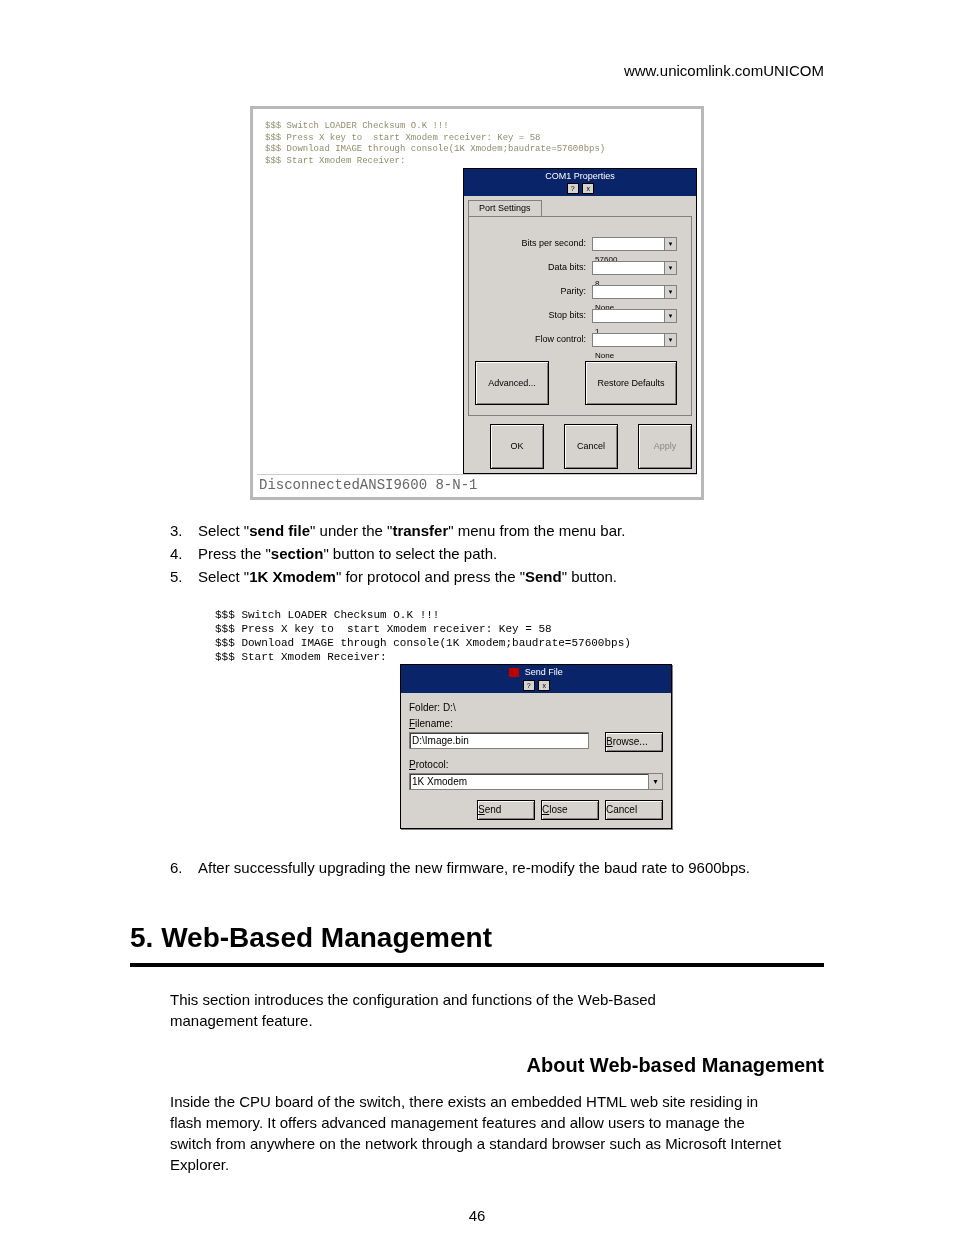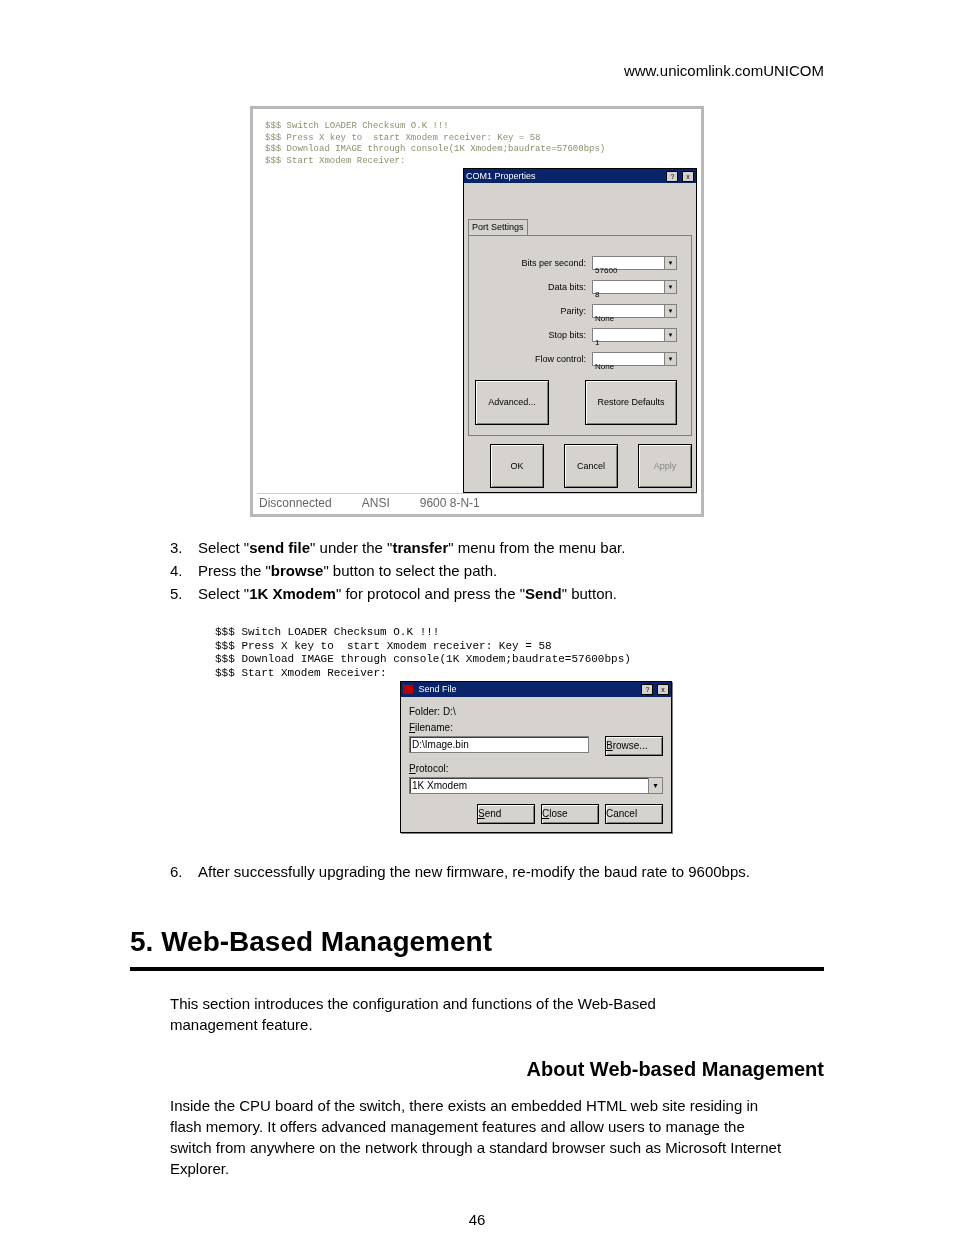--- a/index.html
+++ b/index.html
@@ -58,6 +58,7 @@
     display: flex;
     justify-content: space-between;
     align-items: center;
+    flex-direction: column;
   }
   .tbar-btns span {
     display: inline-block;

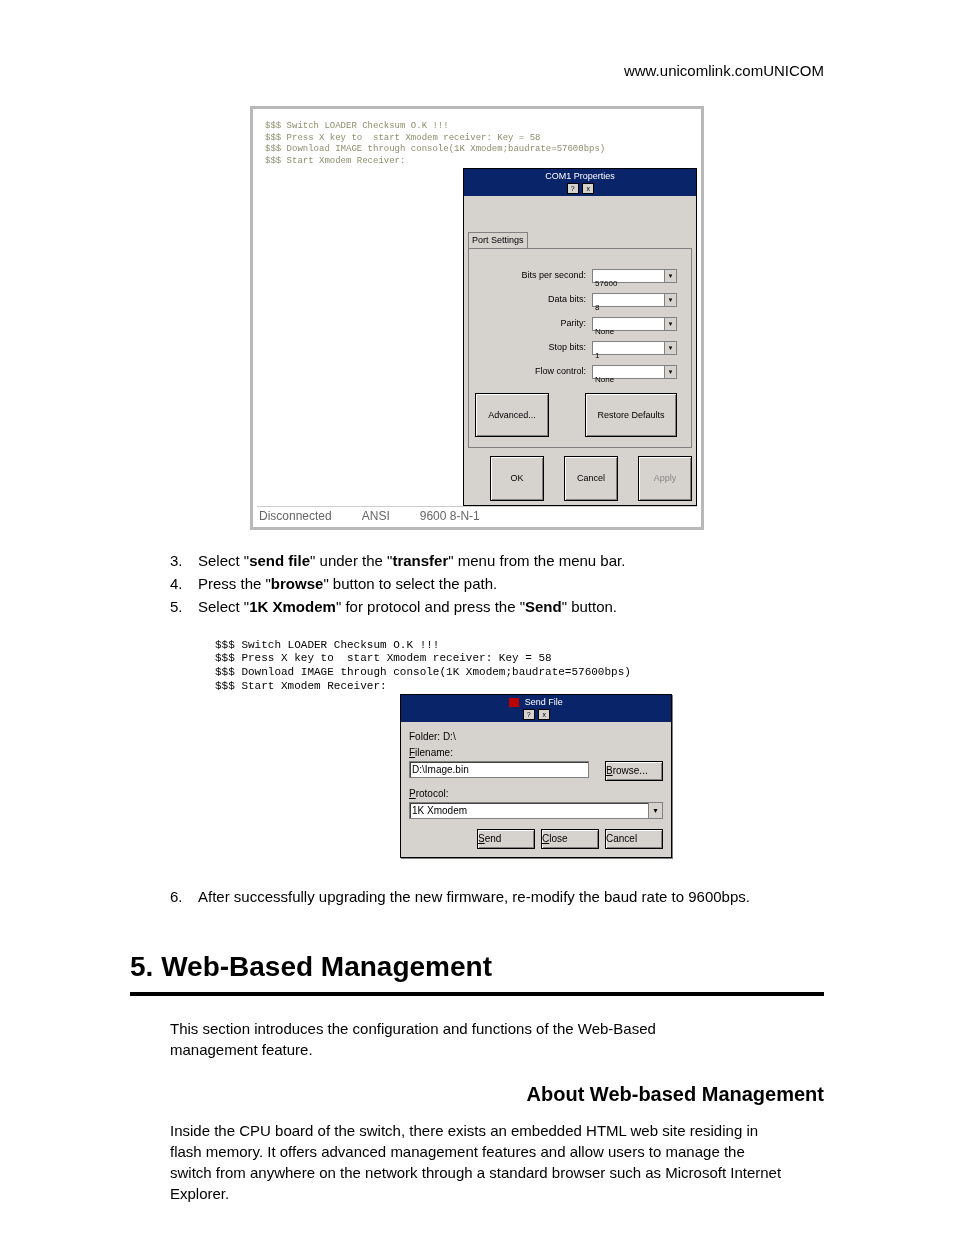--- a/index.html
+++ b/index.html
@@ -80,8 +80,7 @@
     border: 1px solid #808080;
     border-bottom: none;
     background: #d6d3ce;
-    padding: 1px 3px;
-    margin-top: 32px;
+    padding: 1px 10px;
   }
   .tabpanel {
     border: 1px solid #808080;

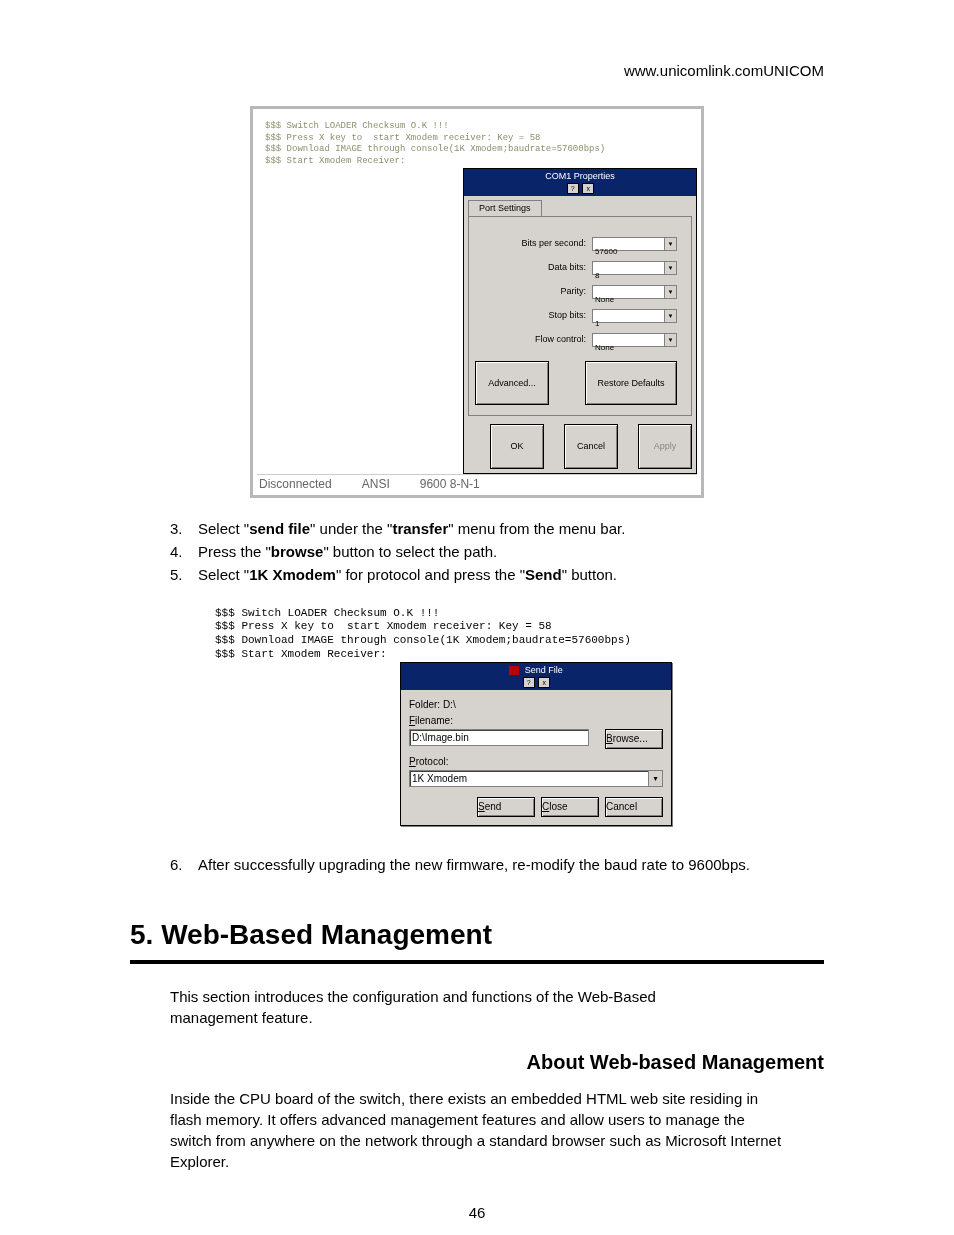--- a/index.html
+++ b/index.html
@@ -108,7 +108,7 @@
   .select-box .val {
     flex: 1;
     font-size: 8px;
-    padding: 8px 2px;
+    padding: 16px 2px;
     line-height: 12px;
     border-radius: 6px;
   }

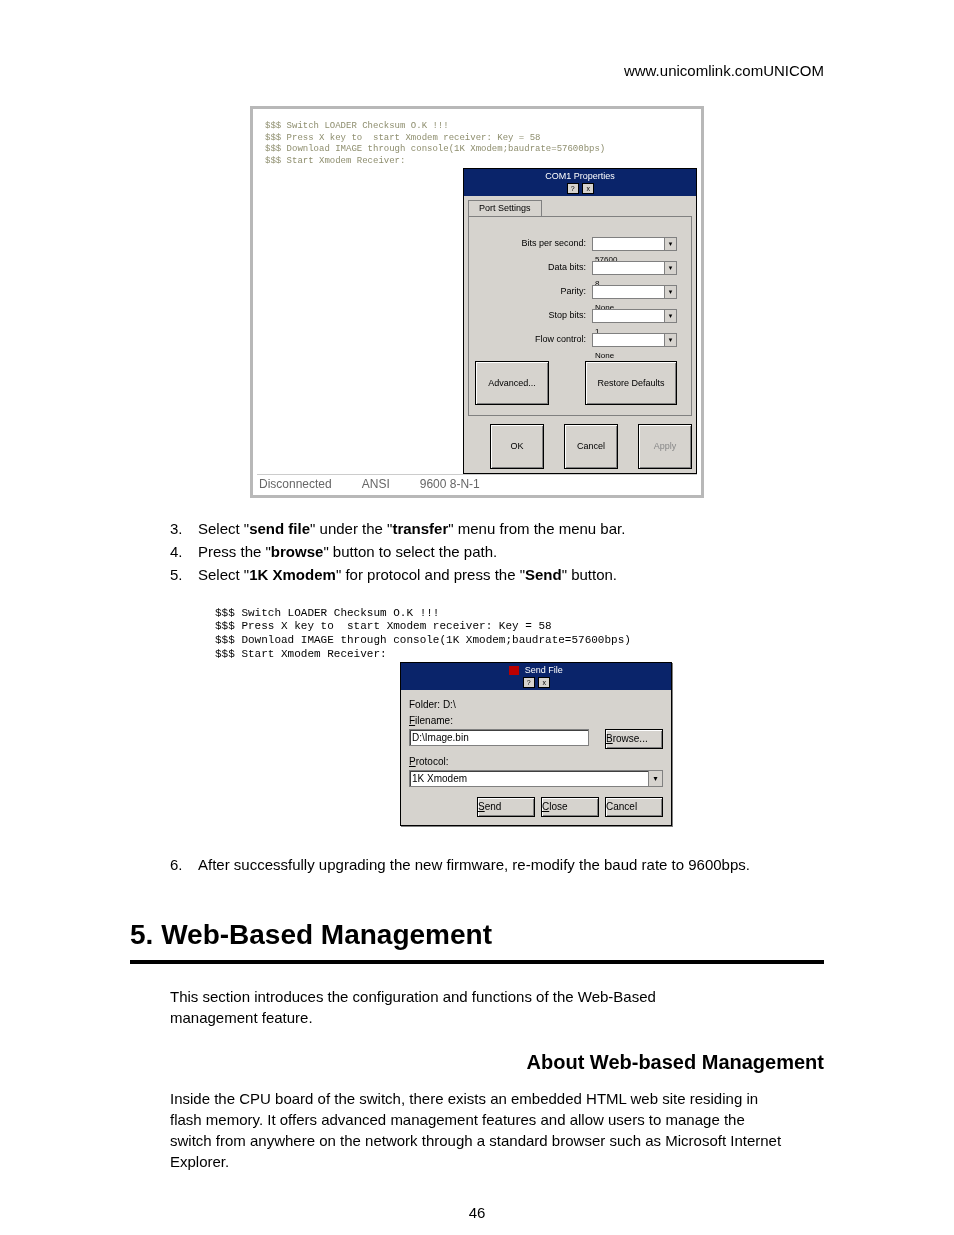--- a/index.html
+++ b/index.html
@@ -142,11 +142,11 @@
   }
   .statusbar1 {
     display: flex;
-    gap: 30px;
     border-top: 1px solid #ccc;
     padding: 1px 2px 2px 2px;
-    font-size: 12px;
+    font-size: 14px;
     color: #666;
+    font-family: Liberation Mono, monospace;
   }
   
   .inst {

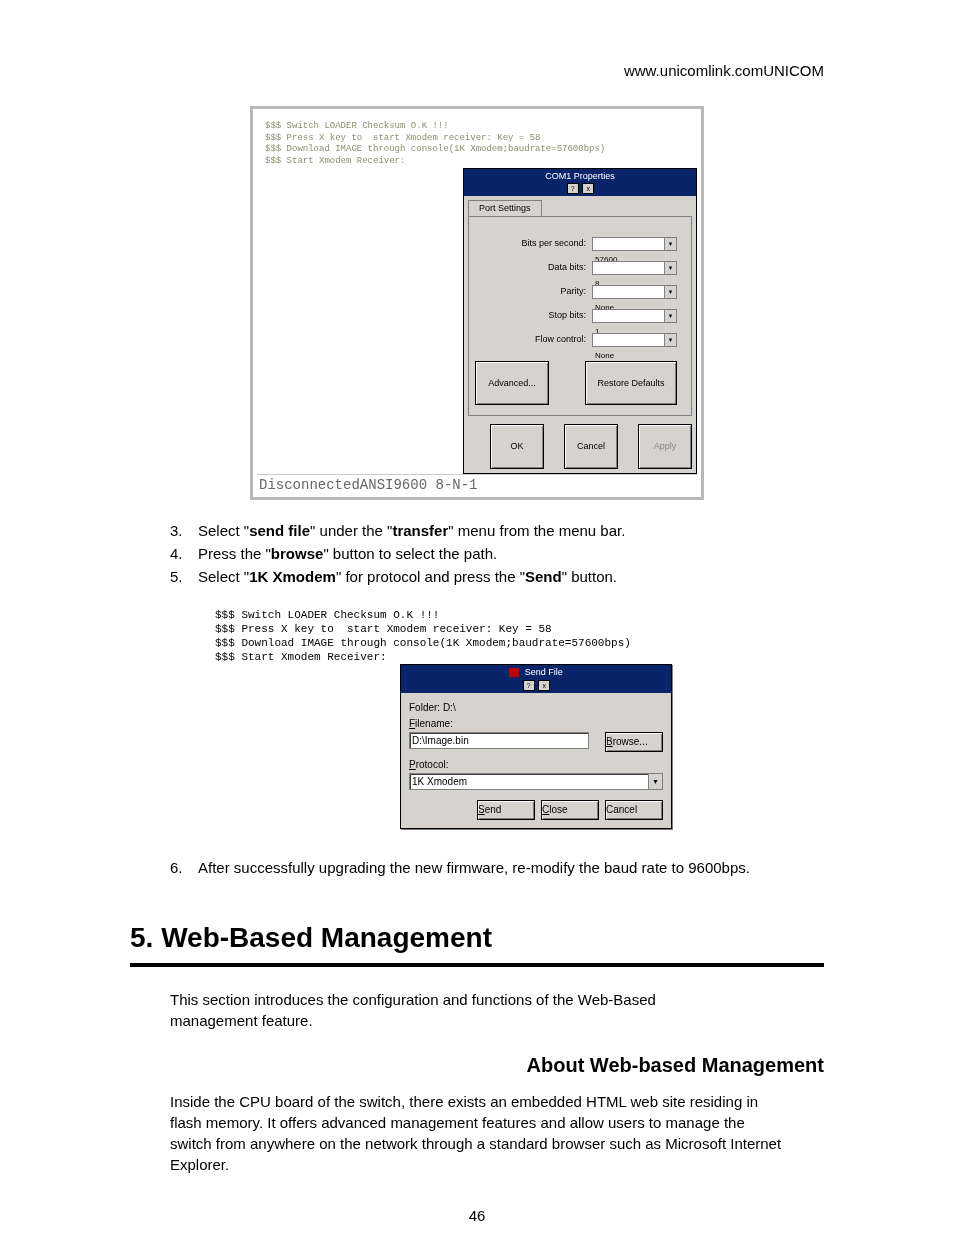--- a/index.html
+++ b/index.html
@@ -355,7 +355,7 @@
   <div class="inst-item">
     <span class="inst-num">4.</span>
     <span>
-      <span>Press the "</span><b>browse</b><span>" button to select the path.</span>
+      <span>Press the "</span><b>section</b><span>" button to select the path.</span>
     </span>
   </div>
   <div class="inst-item">

